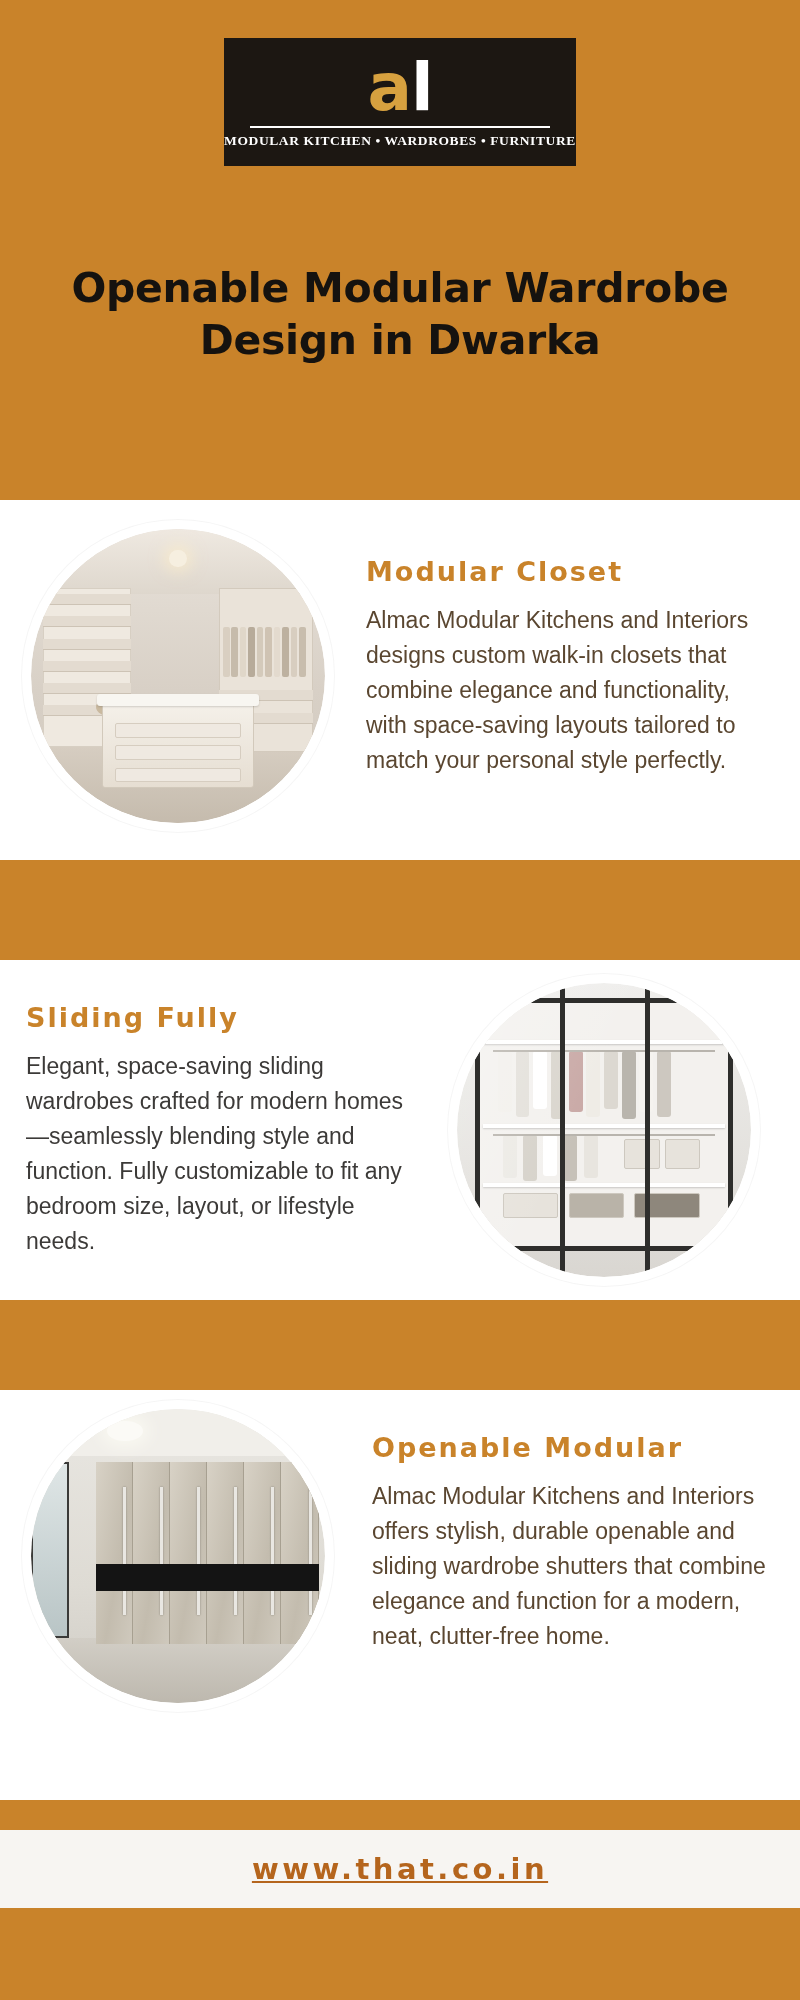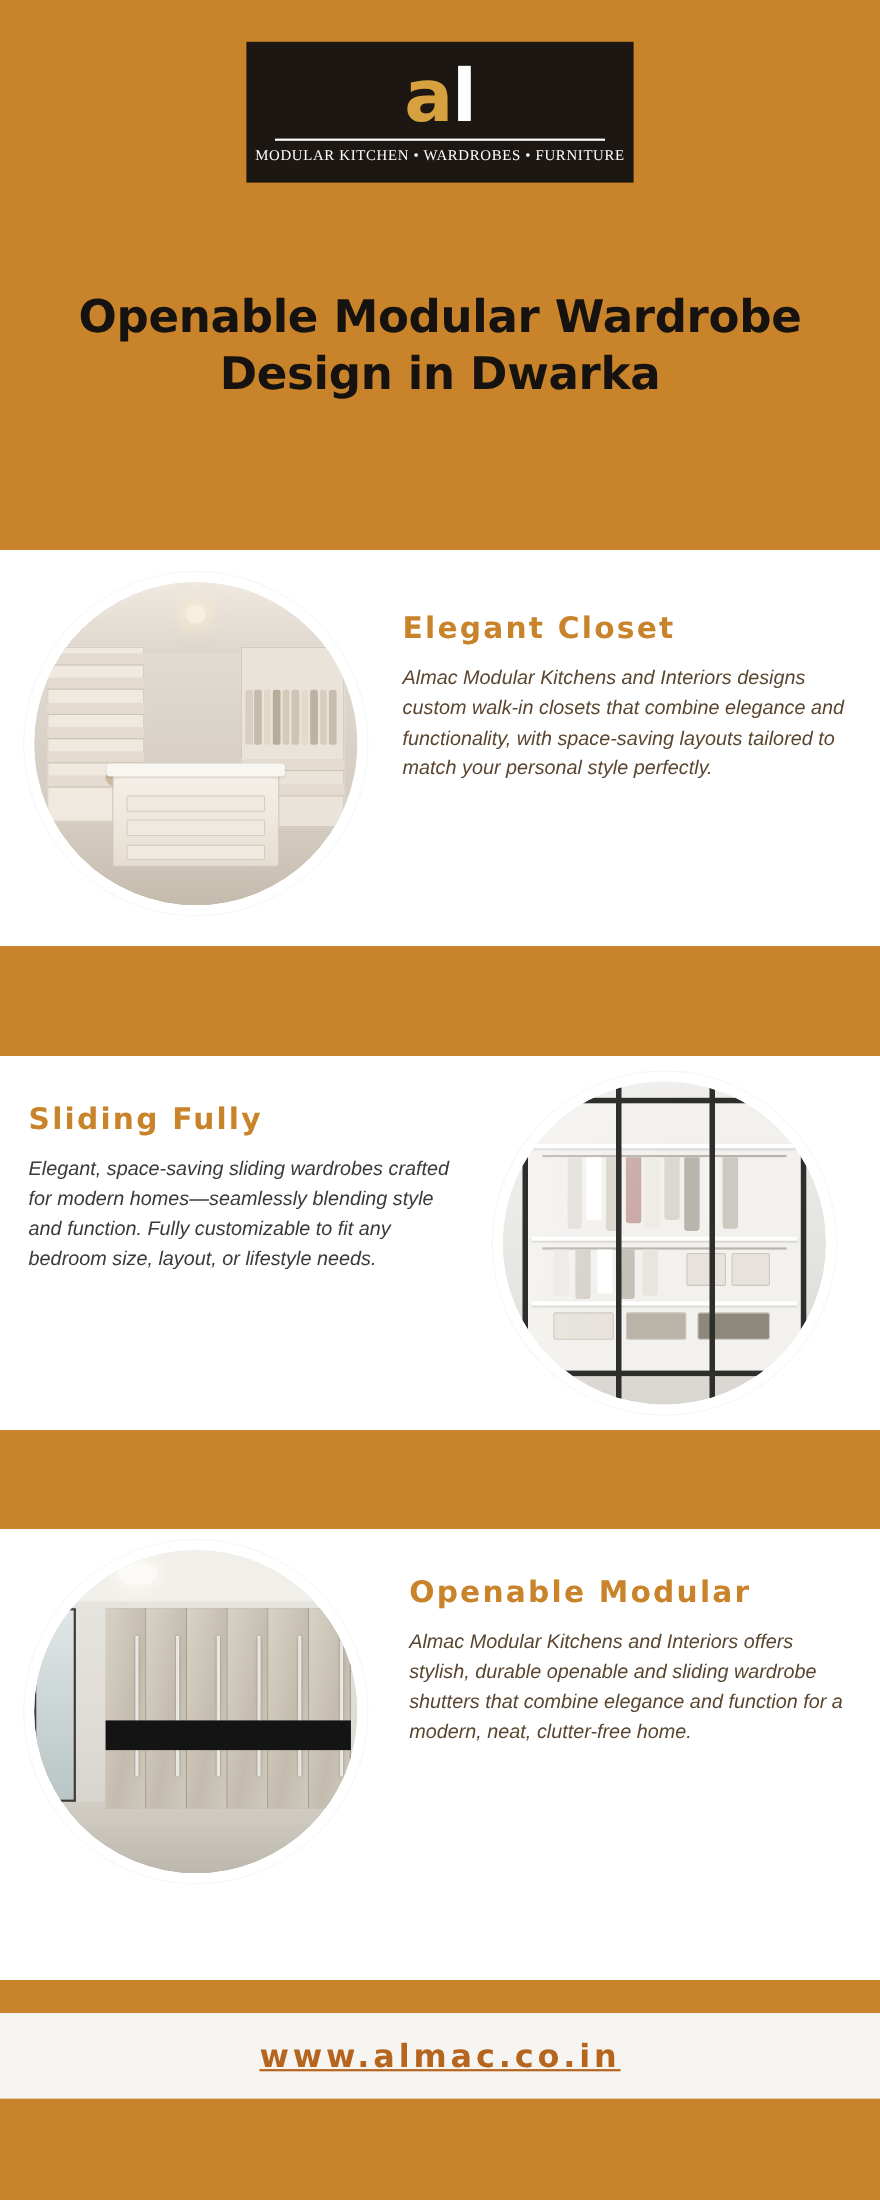--- a/index.html
+++ b/index.html
@@ -58,7 +58,7 @@
     font-size: 13.5px;
     letter-spacing: 0.6px;
     color: #ffffff;
-    font-weight: normal;
+    font-weight: bold;
     white-space: nowrap;
     text-align: center;
   }

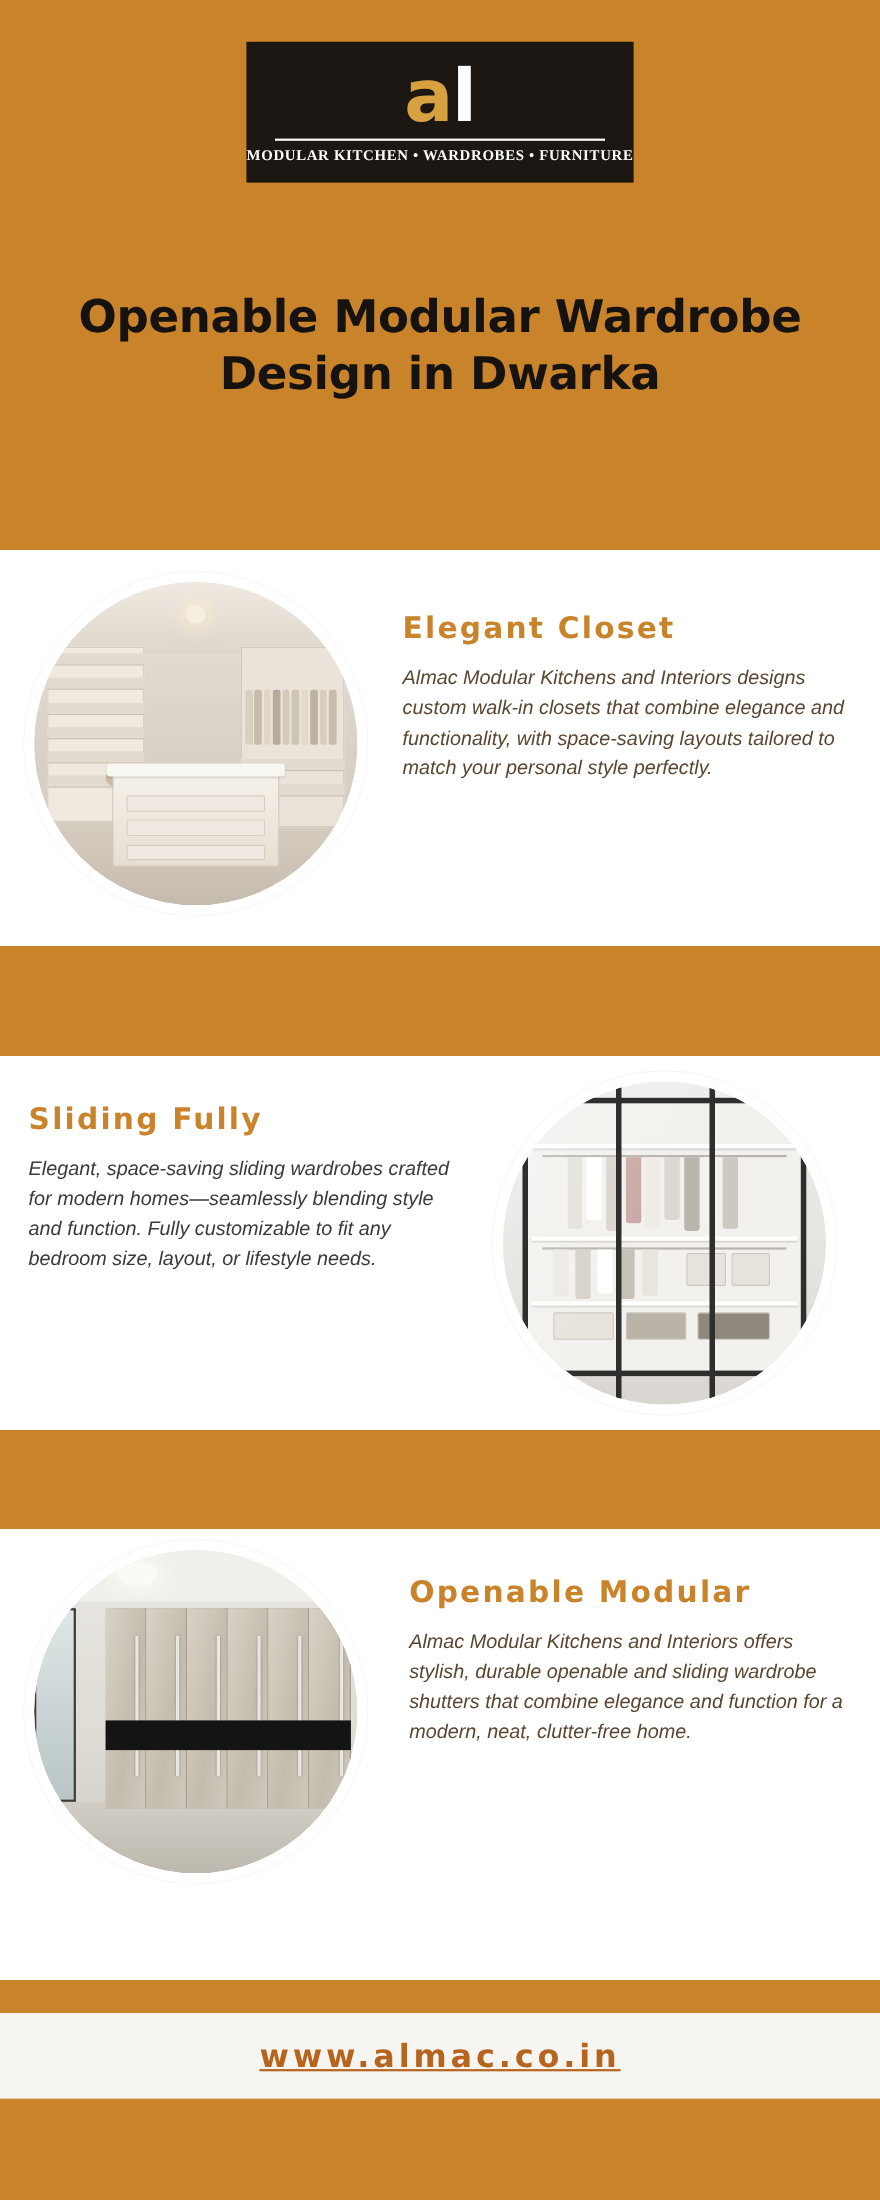--- a/index.html
+++ b/index.html
@@ -257,7 +257,7 @@
   </div>
 
   <div class="card-text text-1">
-    <div class="card-title">Elegant Closet</div>
+    <div class="card-title">Modular Closet</div>
     <div class="card-body brown">Almac Modular Kitchens and Interiors designs custom walk-in closets that combine elegance and functionality, with space-saving layouts tailored to match your personal style perfectly.</div>
   </div>
 

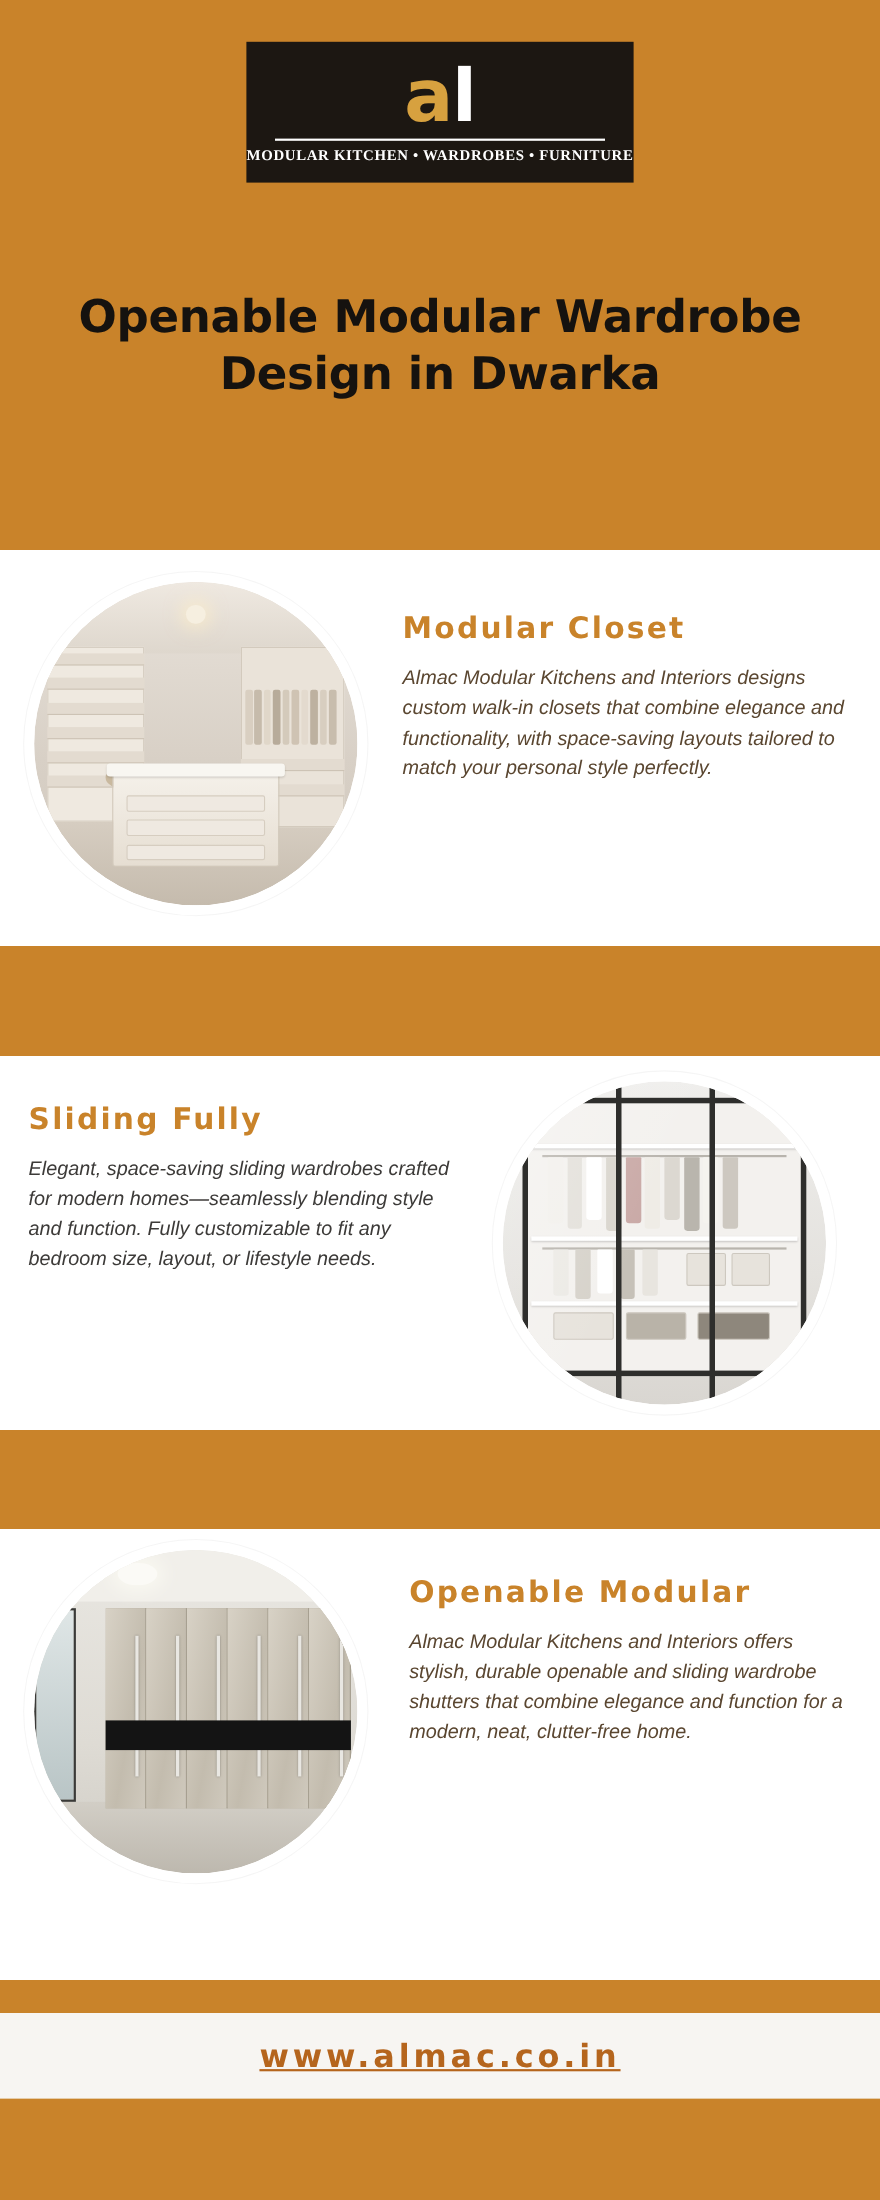--- a/index.html
+++ b/index.html
@@ -124,10 +124,9 @@
     margin-bottom: 16px;
   }
   .card-body {
-    font-size: 18px;
+    font-size: 23px;
     line-height: 1.52;
     color: #3c3a38;
-    font-style: italic;
   }
   .card-body.brown { color: #5a4630; }
 

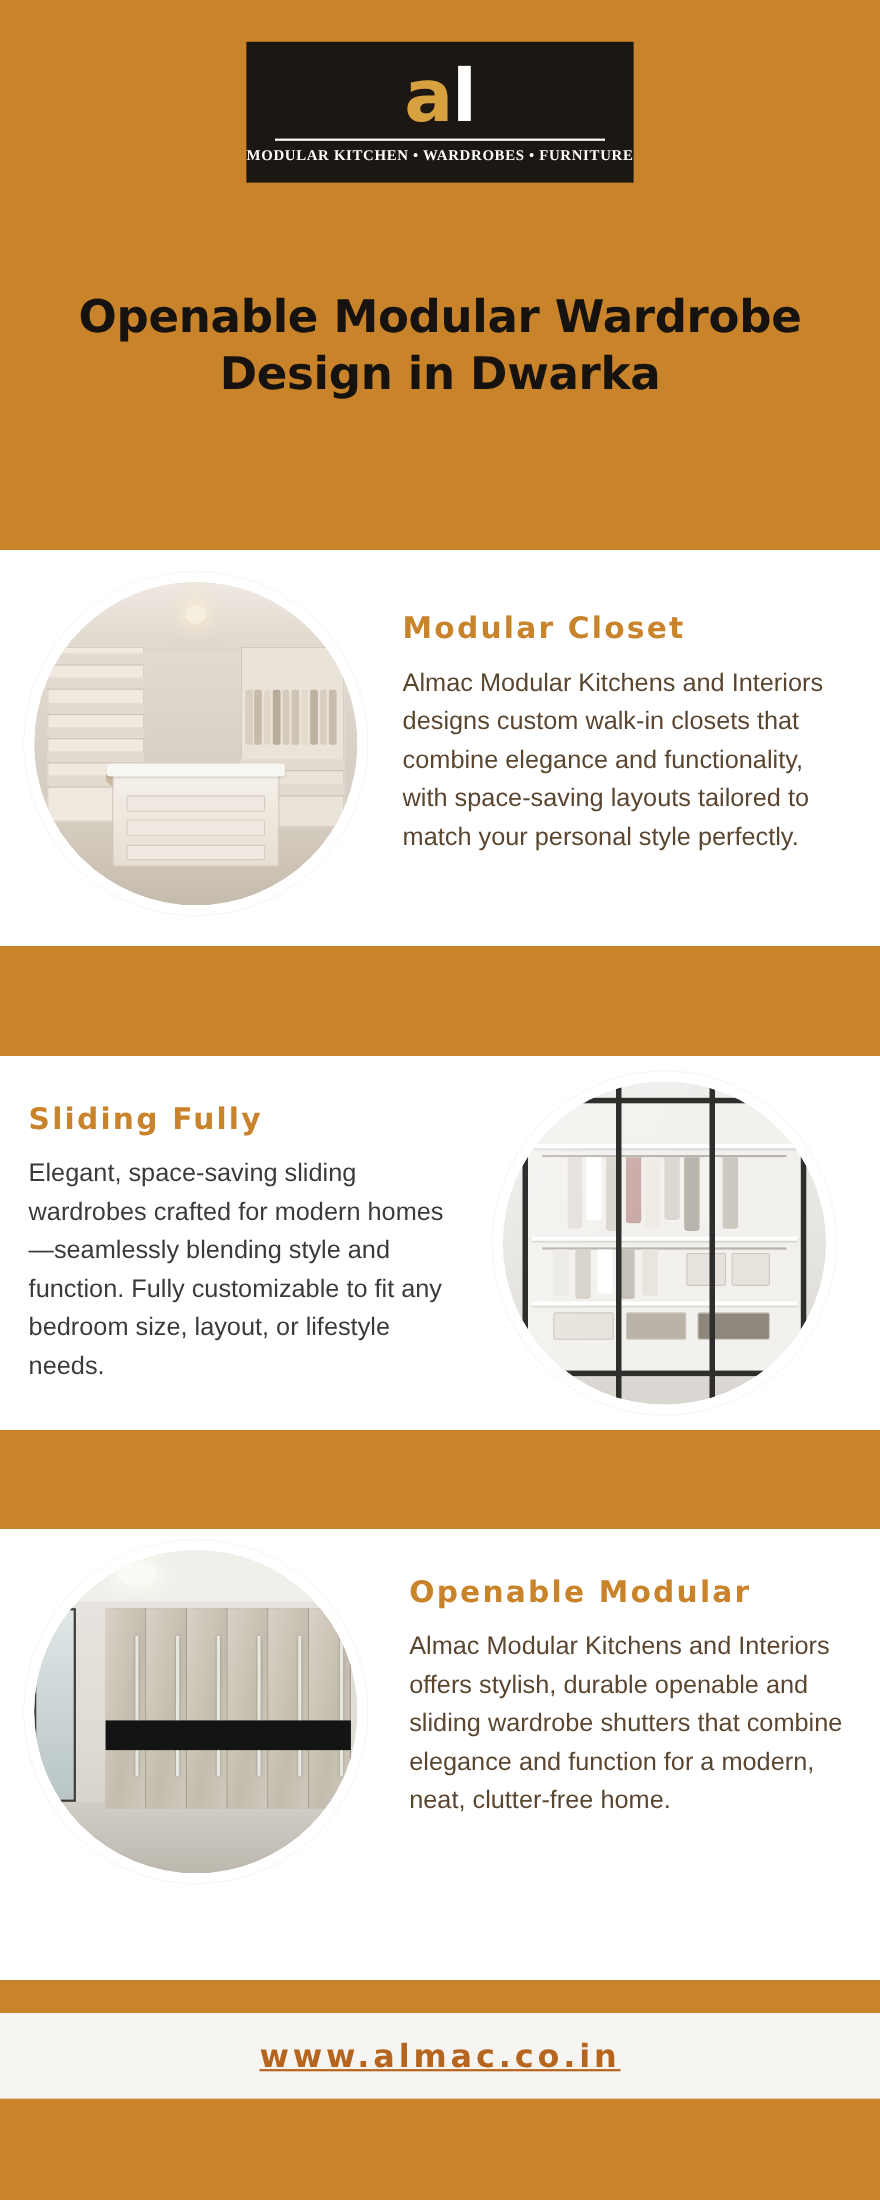--- a/index.html
+++ b/index.html
@@ -353,7 +353,7 @@
   </div>
 
   <div class="footer">
-    <a class="footer-url" href="#">www.almac.co.in</a>
+    <a class="footer-url" href="#">www.that.co.in</a>
   </div>
   <div class="footer-strip"></div>
 

